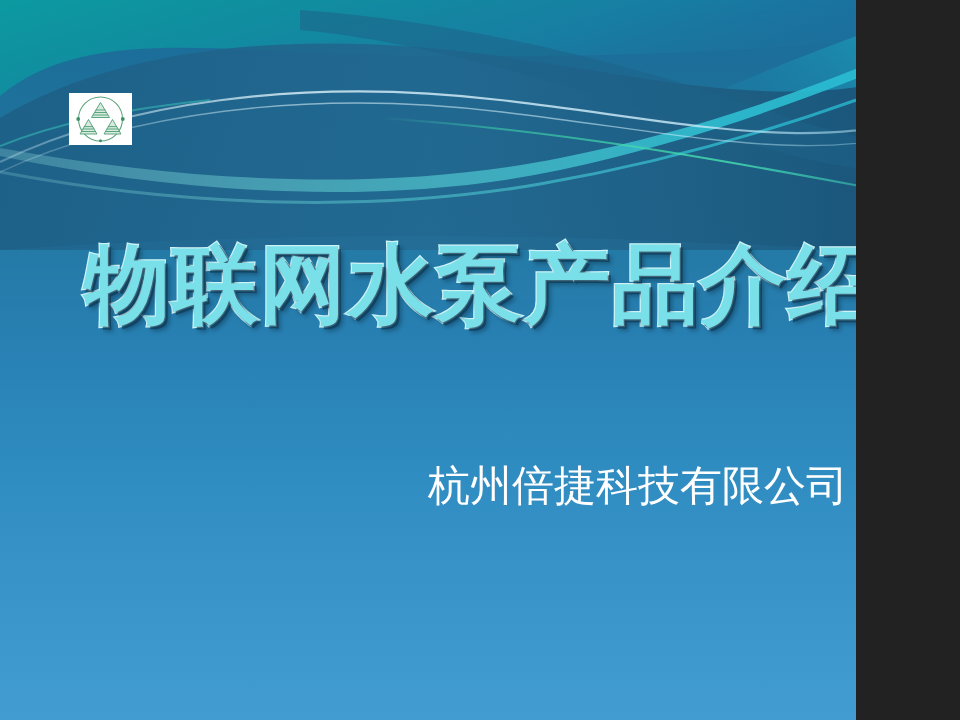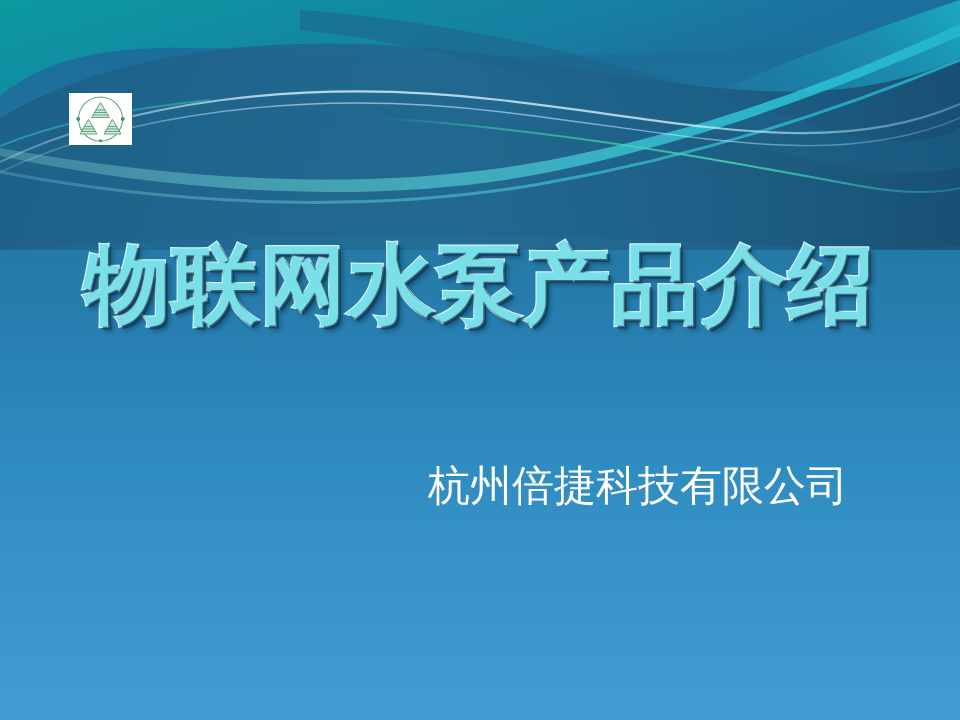--- a/index.html
+++ b/index.html
@@ -9,7 +9,7 @@
   }
   #slide {
     position: relative;
-    width: 960px;
+    width: 856px;
     height: 720px;
     overflow: hidden;
     font-family: "Liberation Sans", "DejaVu Sans", sans-serif;

